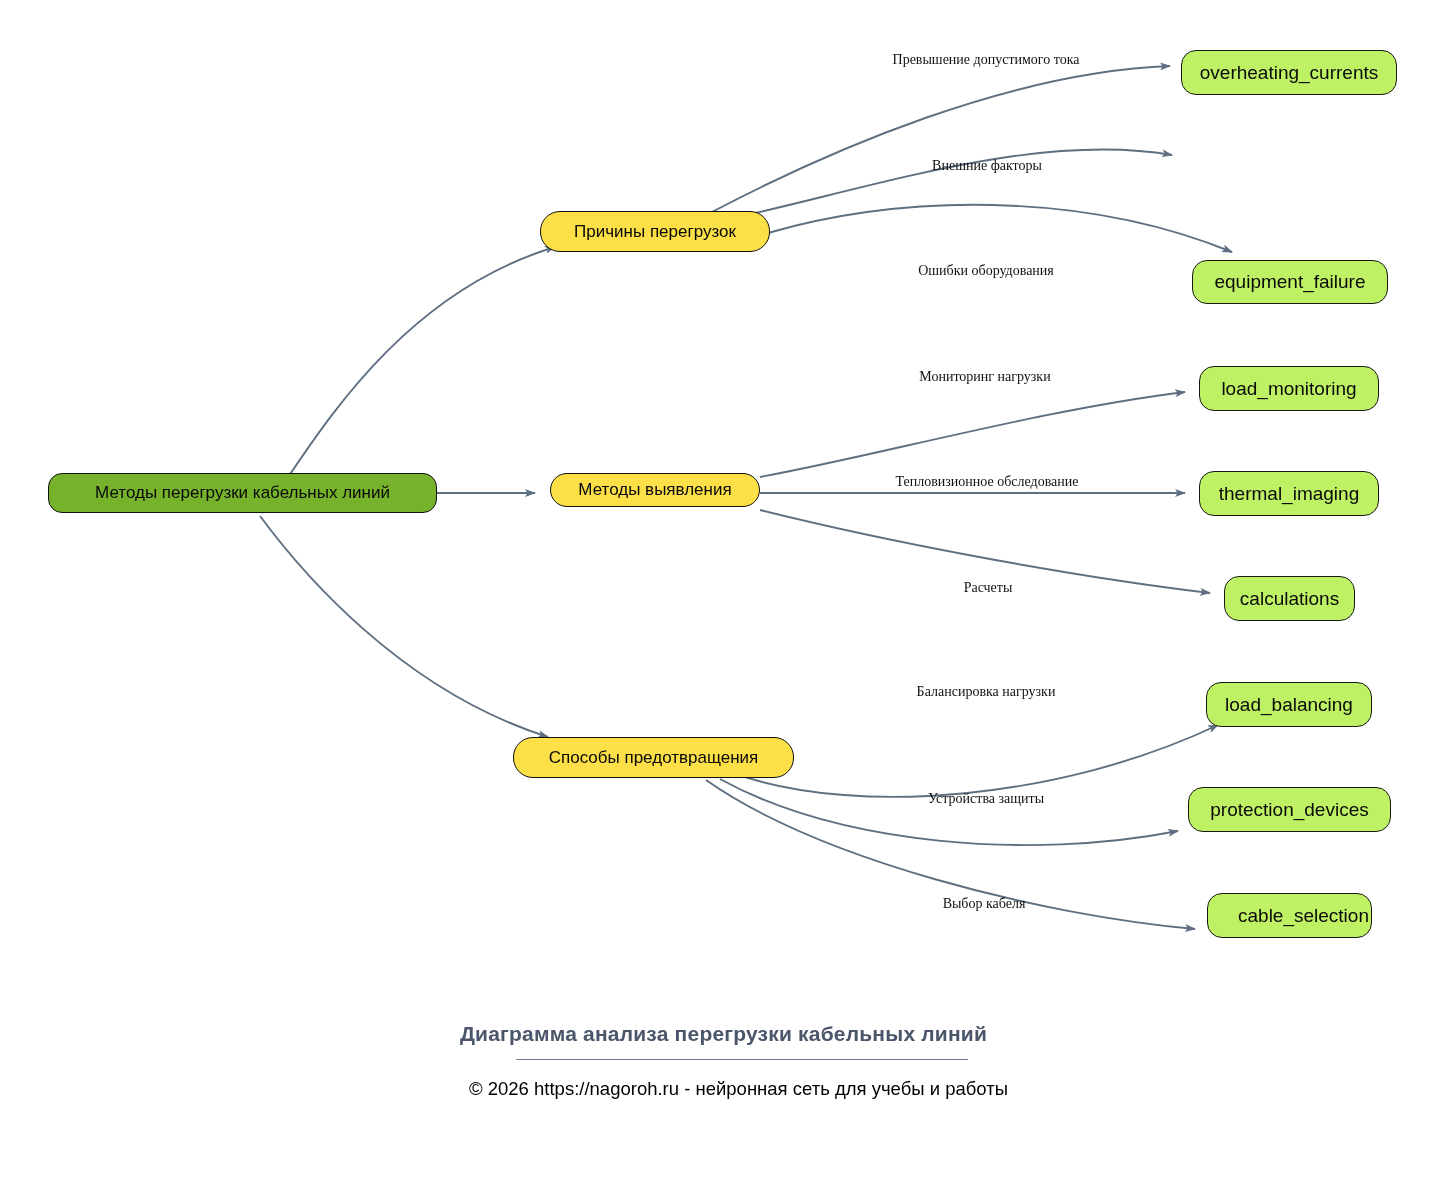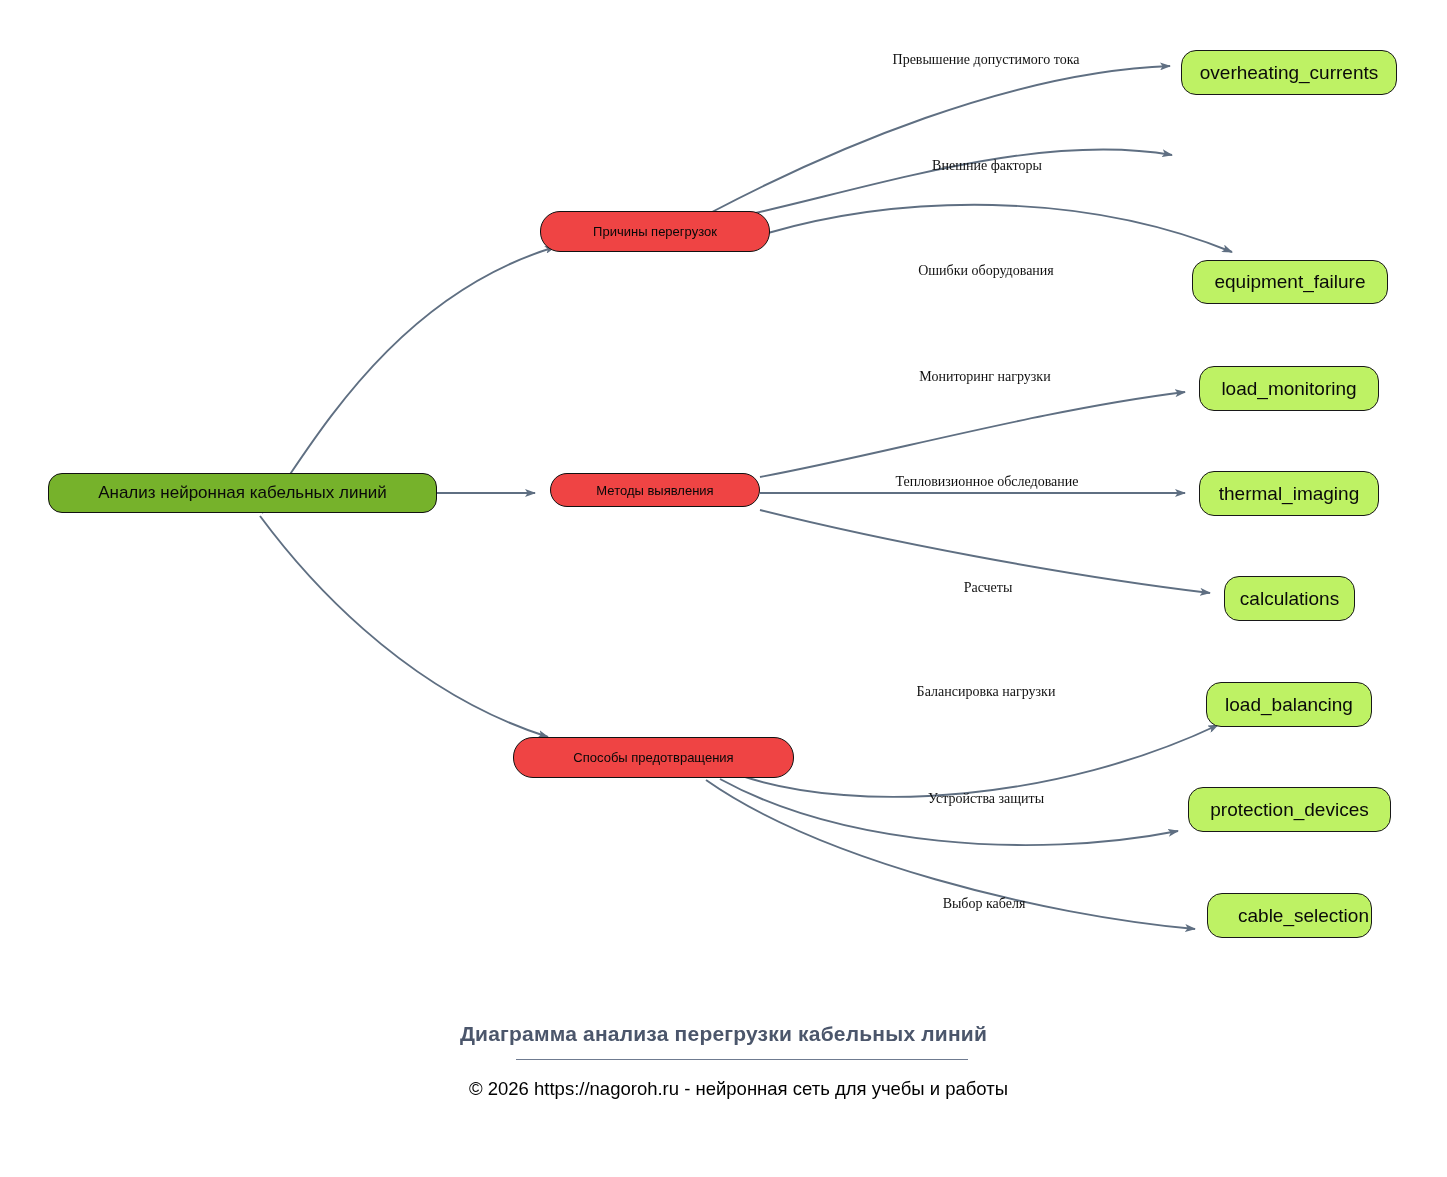--- a/index.html
+++ b/index.html
@@ -46,10 +46,10 @@
     border-radius: 14px;
   }
   .node-branch {
-    background: #ef4444;
+    background: #fde047;
     border: 1.6px solid #111111;
     color: #080808;
-    font-size: 13px;
+    font-size: 17px;
     border-radius: 20px;
   }
   .node-leaf {

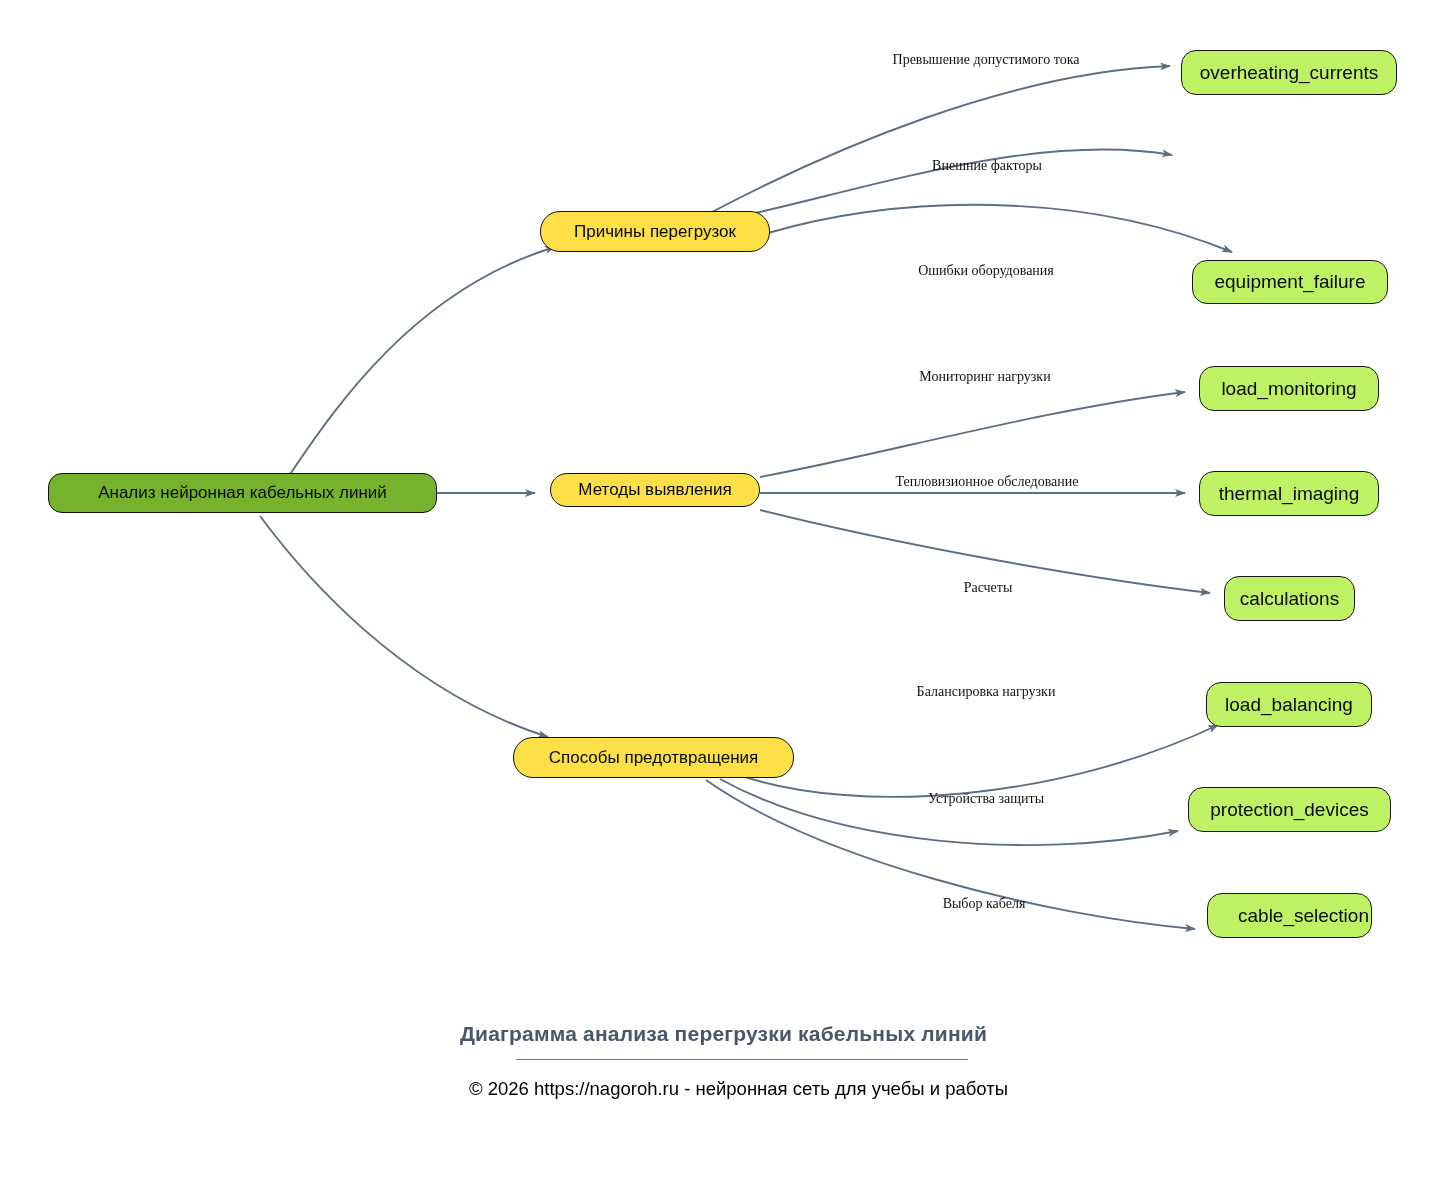--- a/index.html
+++ b/index.html
@@ -125,7 +125,7 @@
   </svg>
 
   <div class="node node-root" style="left:48px; top:473px; width:389px; height:40px;">
-    <span>Анализ нейронная кабельных линий</span>
+    <span>Методы перегрузки кабельных линий</span>
   </div>
 
   <div class="node node-branch" style="left:540px; top:211px; width:230px; height:41px;">

